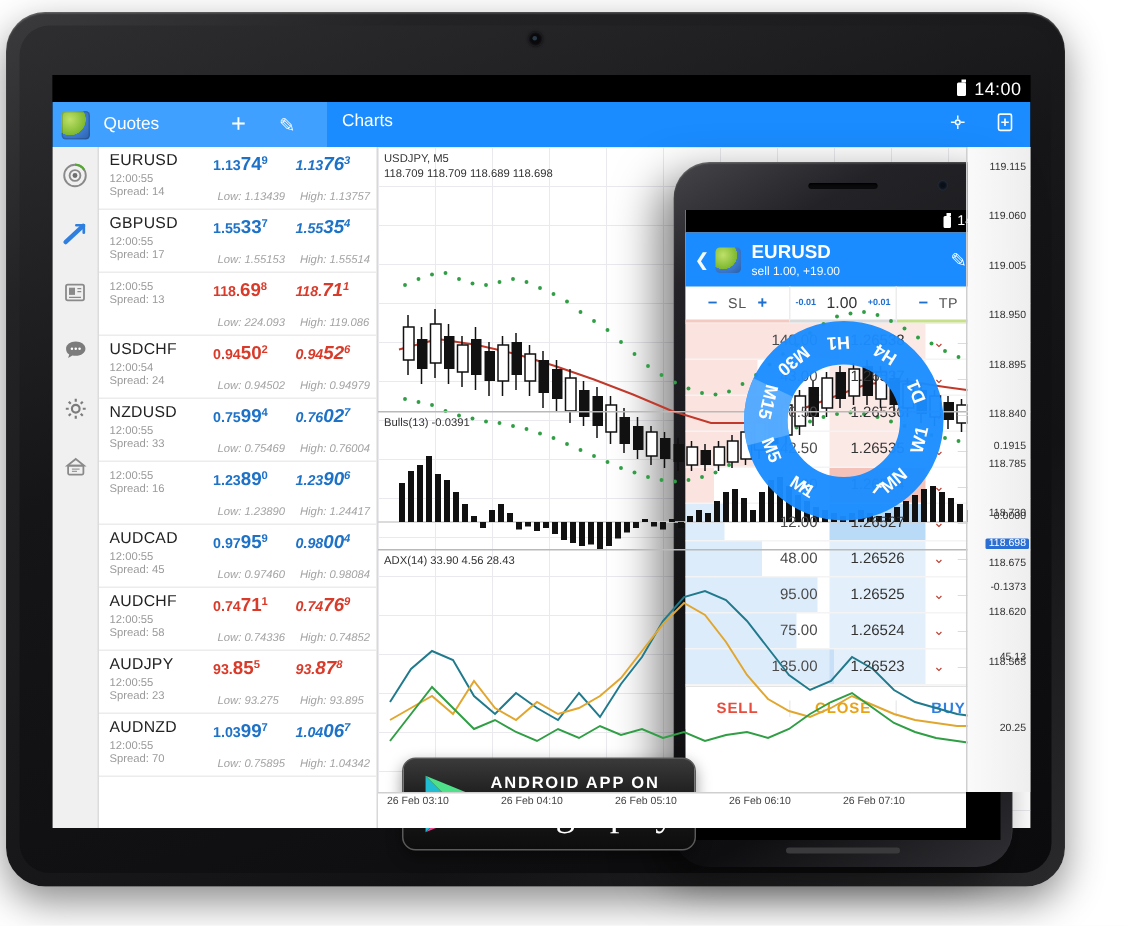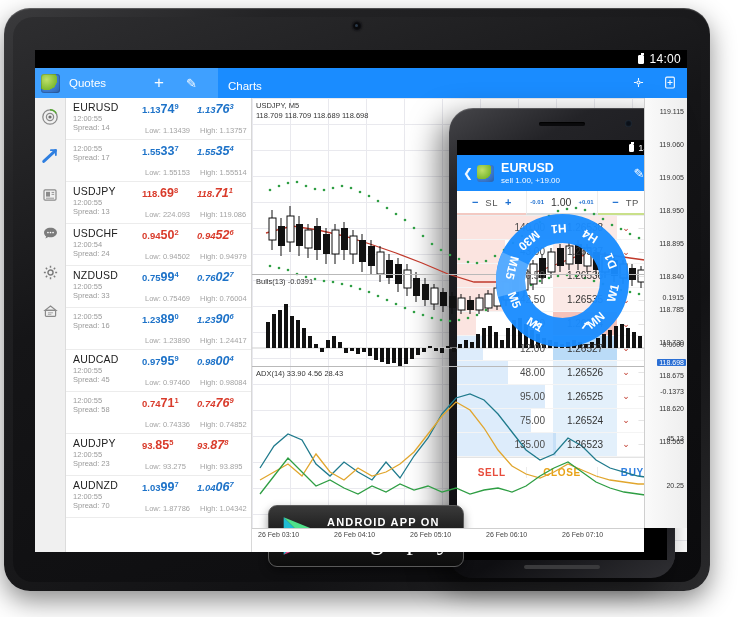--- a/index.html
+++ b/index.html
@@ -50,7 +50,7 @@
   .t-appbar .ic{color:#fff;font-size:15px;opacity:.97;}
   .t-appbar .seg-quotes .ic-plus{margin-left:48px;font-size:17px;font-weight:300;}
   .t-appbar .seg-quotes .ic-pen{margin-left:22px;font-size:13px;}
-  .t-appbar .seg-charts{flex:1;display:flex;align-items:flex-end;}
+  .t-appbar .seg-charts{flex:1;display:flex;align-items:flex-start;}
   .t-appbar .seg-charts .lbl{margin-left:10px;}
   .t-appbar .right-ic{margin-left:auto;display:flex;gap:19px;padding-right:11px;}
 

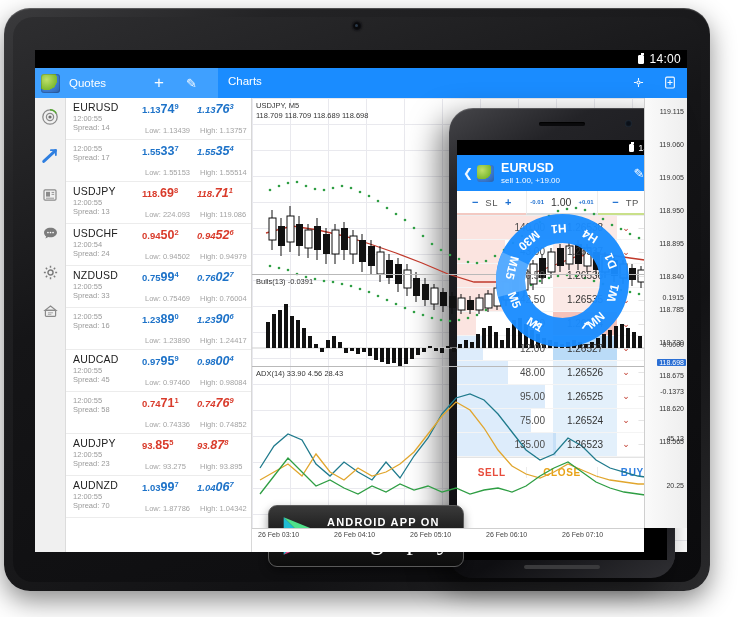--- a/index.html
+++ b/index.html
@@ -72,7 +72,7 @@
   .q-bid .sup,.q-ask .sup{font-size:7.5px;vertical-align:super;font-weight:700;}
   .q-bid .sm,.q-ask .sm{font-size:9.5px;font-weight:700;}
   .up{color:#1d72c8;} .down{color:#d93b2b;}
-  .q-lo,.q-hi{position:absolute;top:28px;font-size:7.5px;color:#a3a3a3;}
+  .q-lo,.q-hi{position:absolute;top:28px;font-size:7.5px;color:#a3a3a3;font-style:italic;}
   .q-lo{left:79px;} .q-hi{left:134px;}
 
   

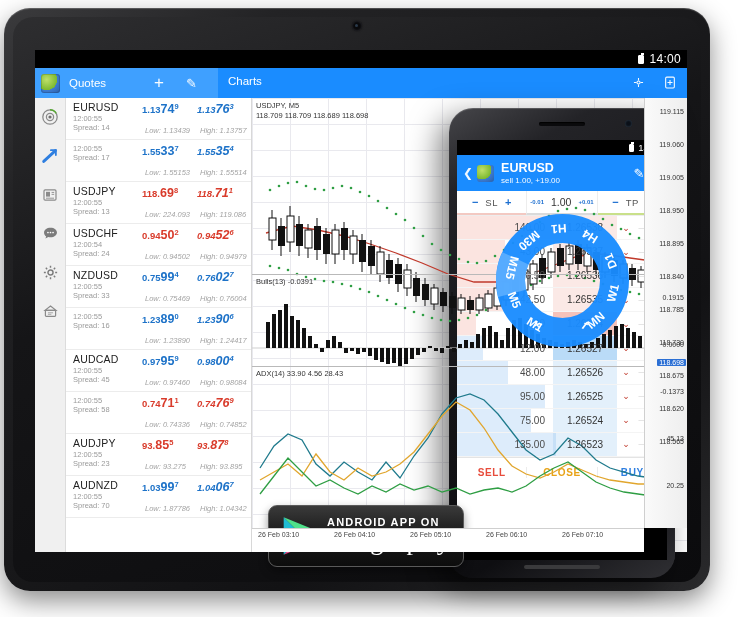--- a/index.html
+++ b/index.html
@@ -259,6 +259,7 @@
               <div class="q-hi">High: 1.13757</div>
             </div>
             <div class="q-row">
+              <div class="q-sym">GBPUSD</div>
               <div class="q-time">12:00:55</div>
               <div class="q-spread">Spread: 17</div>
               <div class="q-bid up"><span class="sm">1.55</span><span class="big">33</span><span class="sup">7</span></div>

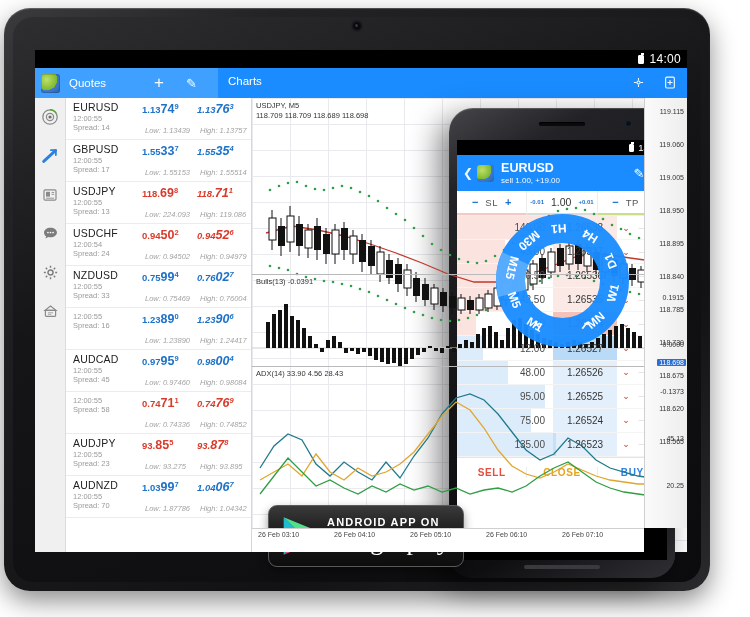--- a/index.html
+++ b/index.html
@@ -268,7 +268,6 @@
               <div class="q-hi">High: 1.55514</div>
             </div>
             <div class="q-row">
-              <div class="q-sym">USDJPY</div>
               <div class="q-time">12:00:55</div>
               <div class="q-spread">Spread: 13</div>
               <div class="q-bid down"><span class="sm">118.</span><span class="big">69</span><span class="sup">8</span></div>

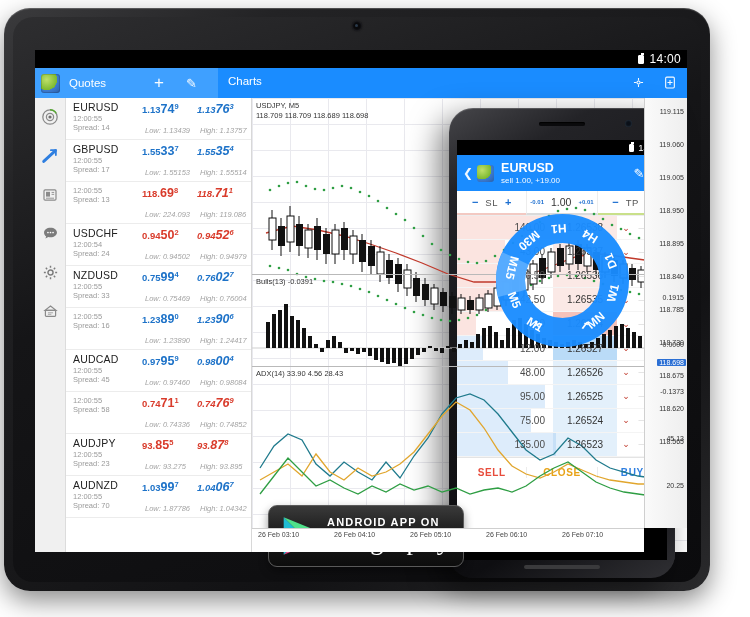--- a/index.html
+++ b/index.html
@@ -311,6 +311,7 @@
               <div class="q-hi">High: 0.98084</div>
             </div>
             <div class="q-row">
+              <div class="q-sym">AUDCHF</div>
               <div class="q-time">12:00:55</div>
               <div class="q-spread">Spread: 58</div>
               <div class="q-bid down"><span class="sm">0.74</span><span class="big">71</span><span class="sup">1</span></div>

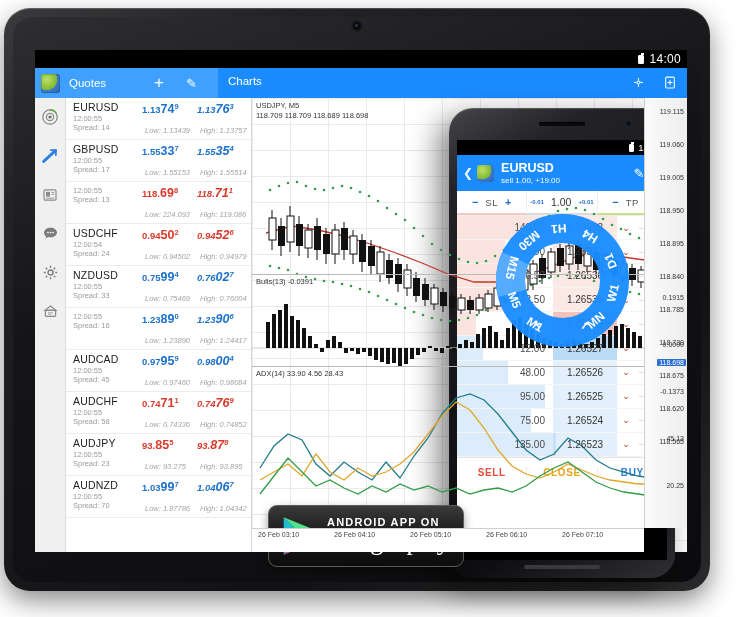--- a/index.html
+++ b/index.html
@@ -334,7 +334,7 @@
               <div class="q-spread">Spread: 70</div>
               <div class="q-bid up"><span class="sm">1.03</span><span class="big">99</span><span class="sup">7</span></div>
               <div class="q-ask up"><span class="sm">1.04</span><span class="big">06</span><span class="sup">7</span></div>
-              <div class="q-lo">Low: 1.87786</div>
+              <div class="q-lo">Low: 0.75895</div>
               <div class="q-hi">High: 1.04342</div>
             </div>
           </div>

